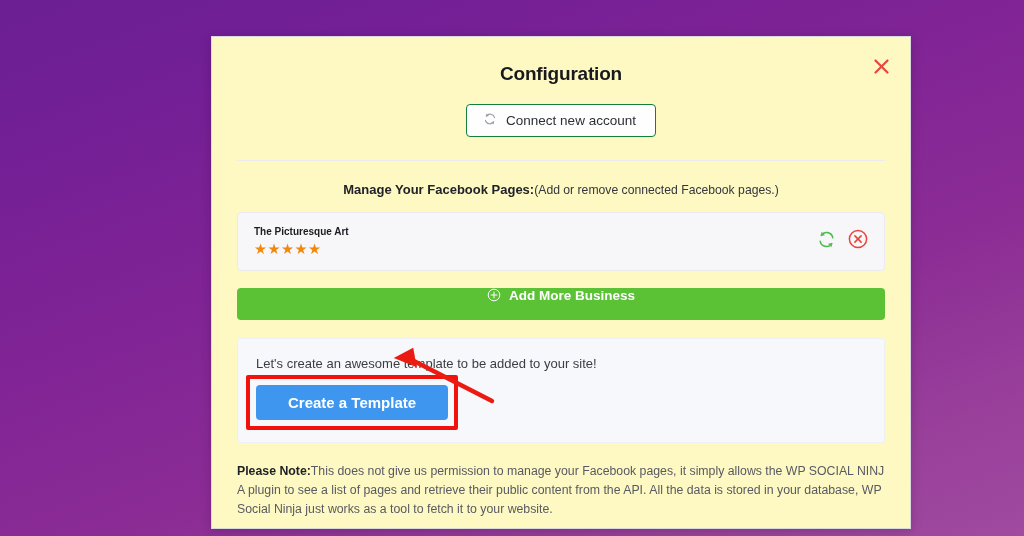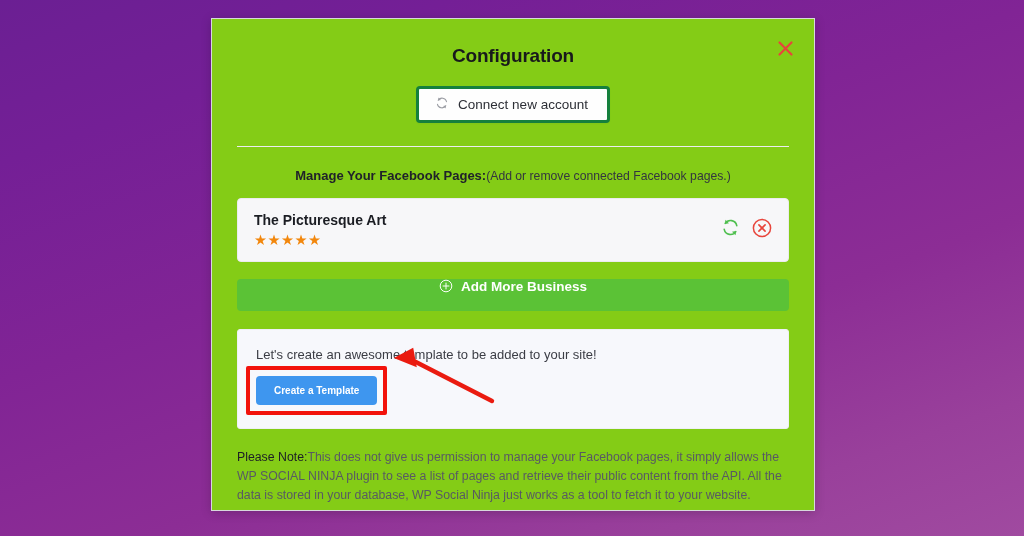--- a/index.html
+++ b/index.html
@@ -34,10 +34,10 @@
   .modal {
     position: absolute;
     left: 211px;
-    top: 18px;
-    width: 604px;
+    top: 36px;
+    width: 700px;
     height: 493px;
-    background: #84cc16;
+    background: #fef9c3;
     border: 1px solid #d8d8dd;
     box-shadow: 0 2px 10px rgba(0,0,0,.18);
     overflow: hidden;

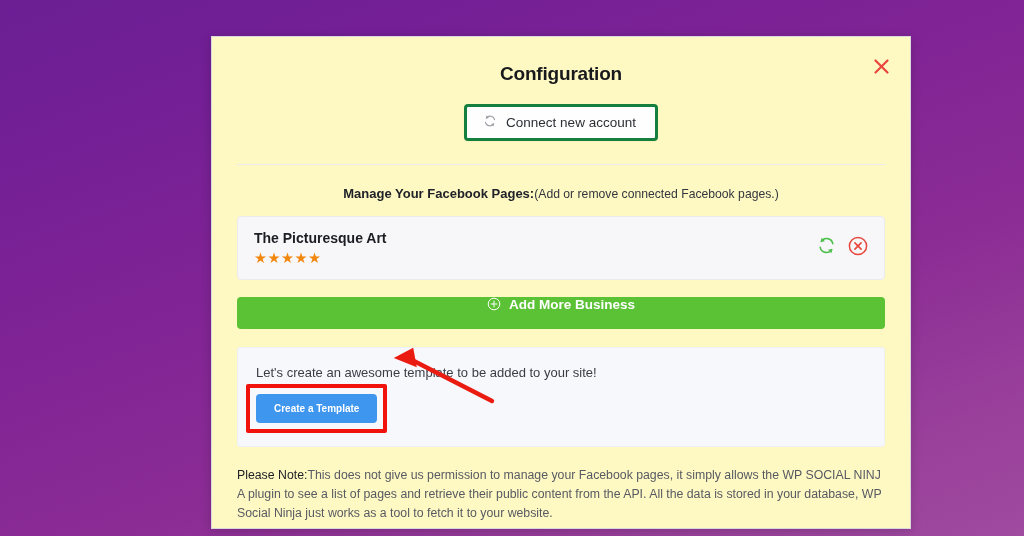--- a/index.html
+++ b/index.html
@@ -76,7 +76,7 @@
     align-items: center;
     gap: 9px;
     background: #fefefe;
-    border: 3px solid #15803d;
+    border: 1px solid #15803d;
     border-radius: 4px;
     padding: 7px 19px 7px 16px;
     font-size: 13.5px;

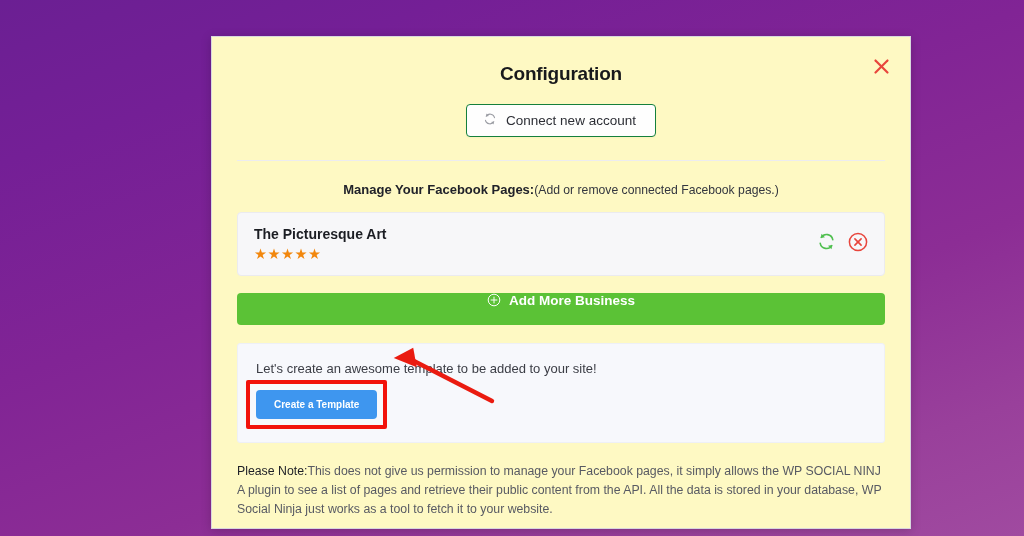--- a/index.html
+++ b/index.html
@@ -116,7 +116,7 @@
     min-height: 57px;
   }
   .page-name {
-    font-size: 14px;
+    font-size: 10px;
     font-weight: bold;
     color: #1b1d23;
     line-height: 1.2;

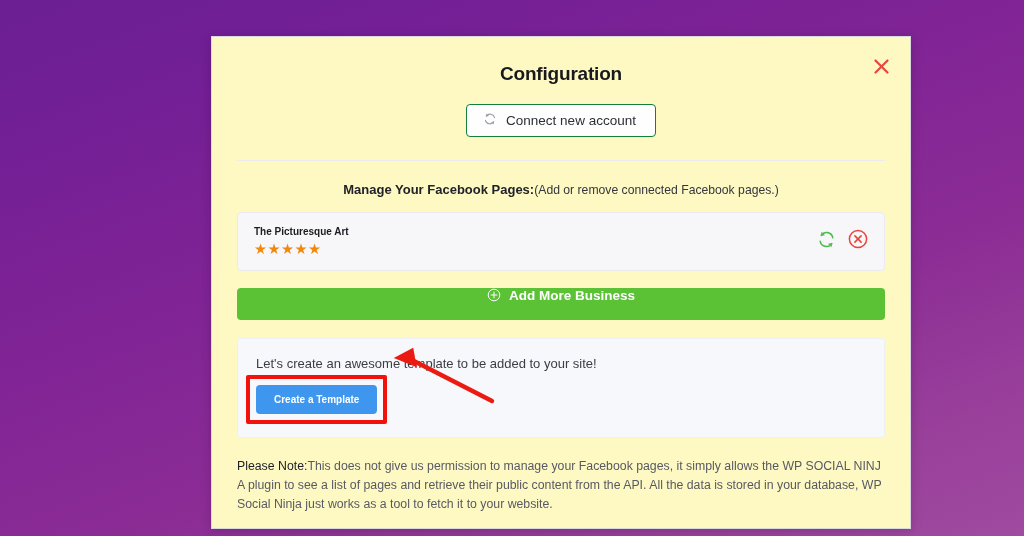--- a/index.html
+++ b/index.html
@@ -169,10 +169,10 @@
     border: none;
     border-radius: 4px;
     color: #fff;
-    font-size: 10px;
+    font-size: 15px;
     font-weight: bold;
     font-family: "Liberation Sans", sans-serif;
-    padding: 9px 18px;
+    padding: 9px 32px;
     cursor: pointer;
     display: inline-block;
   }

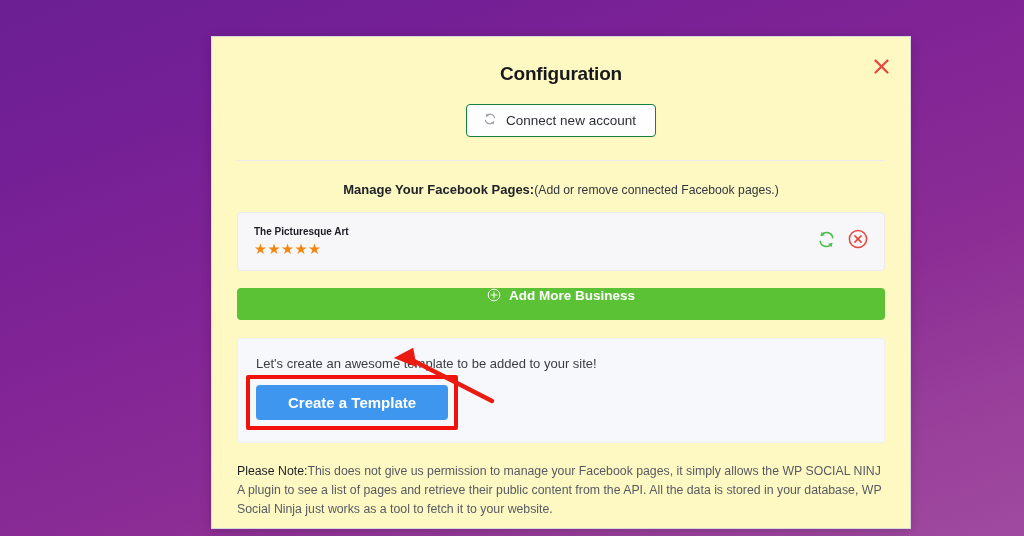--- a/index.html
+++ b/index.html
@@ -196,7 +196,7 @@
     color: #585a63;
     word-break: break-all;
   }
-  .note b { color: #1d1f26; font-weight: normal; }
+  .note b { color: #1d1f26; font-weight: bold; }
 
   
   .arrow-layer {

